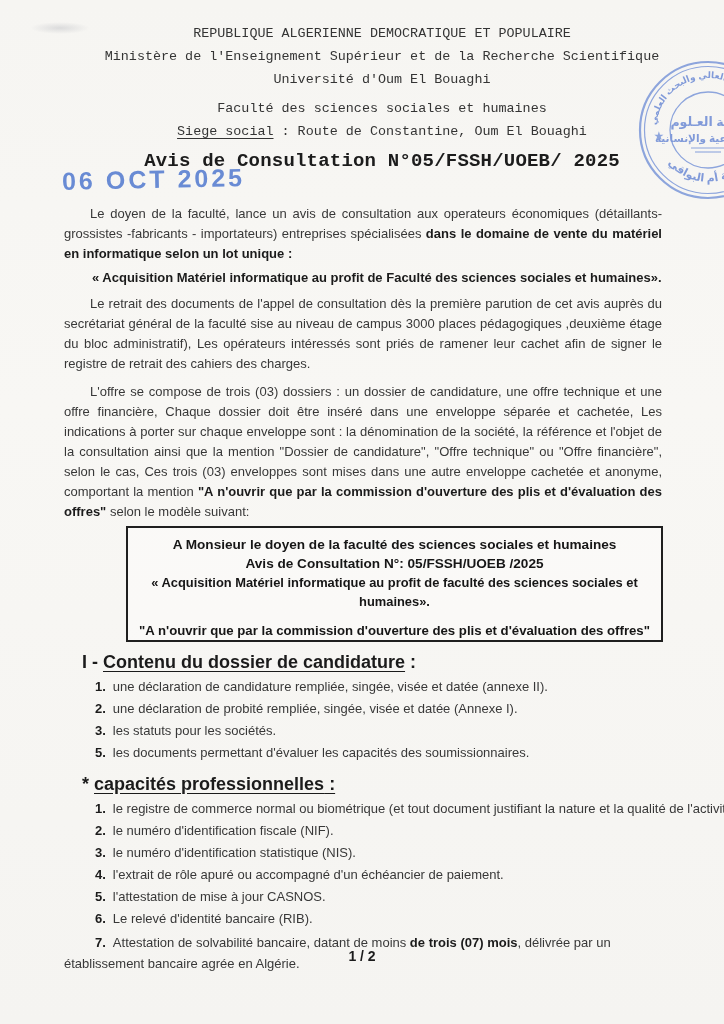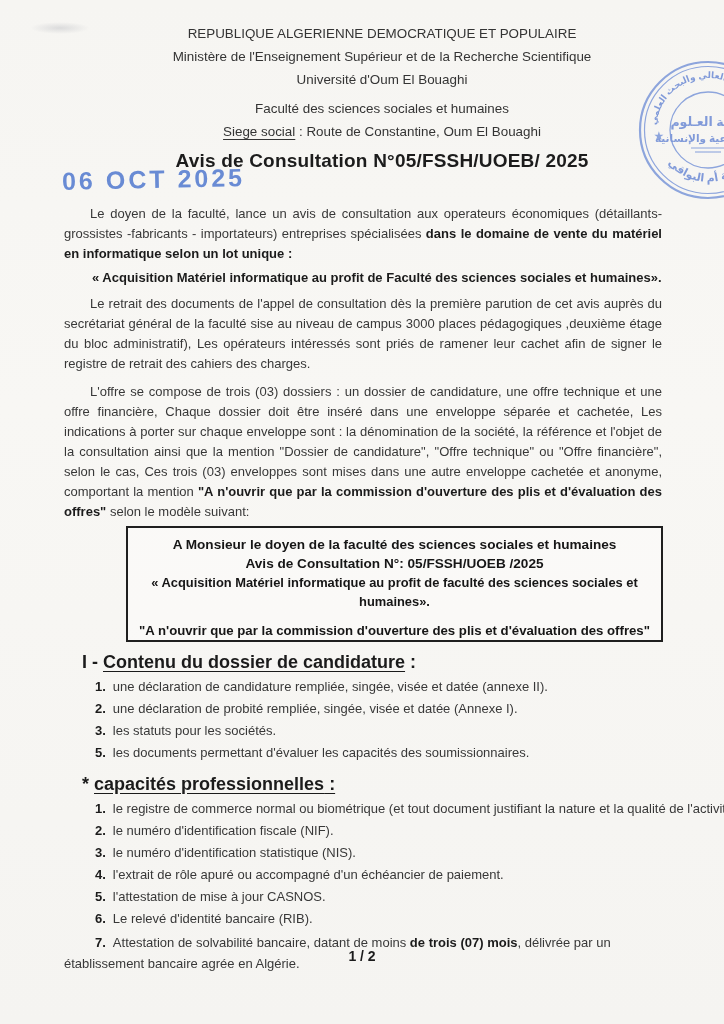--- a/index.html
+++ b/index.html
@@ -12,7 +12,7 @@
   .smudge{position:absolute;left:30px;top:22px;width:60px;height:12px;
     background:radial-gradient(ellipse at center,rgba(110,115,130,.20),rgba(110,115,130,0) 70%);}
   
-  .doc-header{position:absolute;top:26px;left:40px;right:0;text-align:center;}
+  .doc-header{position:absolute;top:26px;left:40px;right:0;text-align:center;font-family:Liberation Mono, monospace;}
   .h-line{font-size:13.4px;line-height:16px;margin:0 0 7px;color:#343434;}
   .h-line.gap{margin-top:13px;}
   .u{text-decoration:underline;text-underline-offset:3px;}

